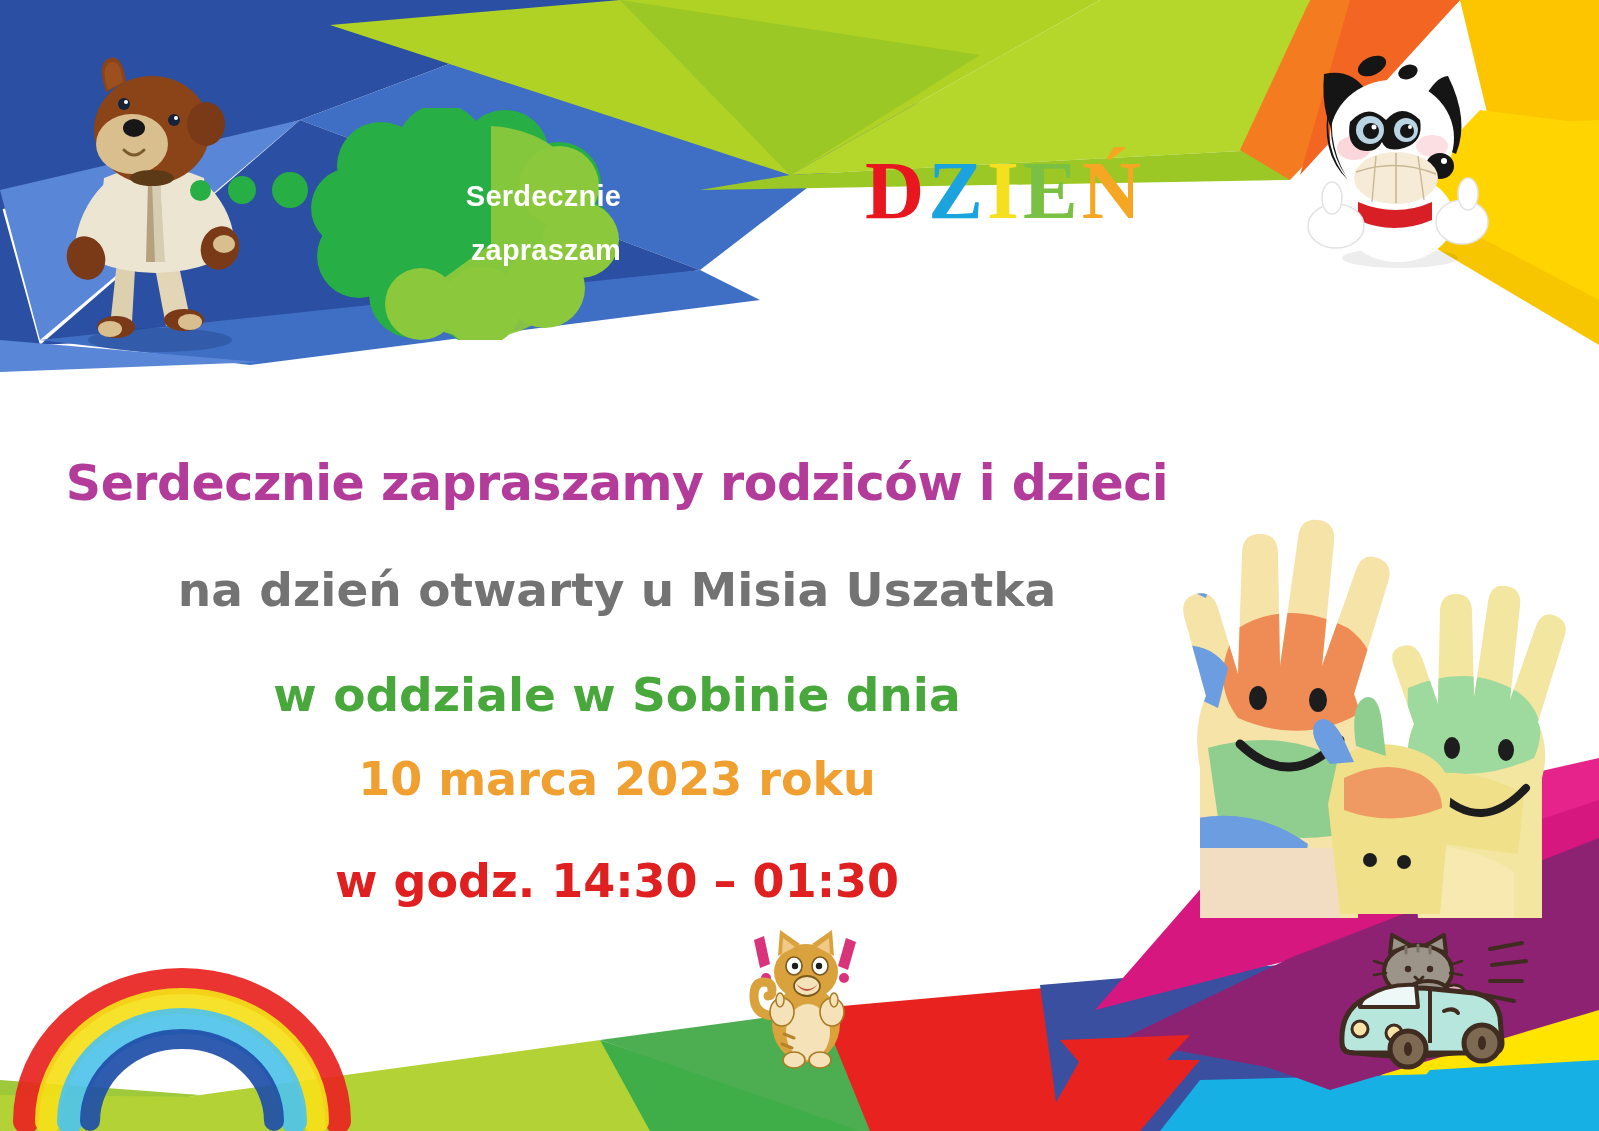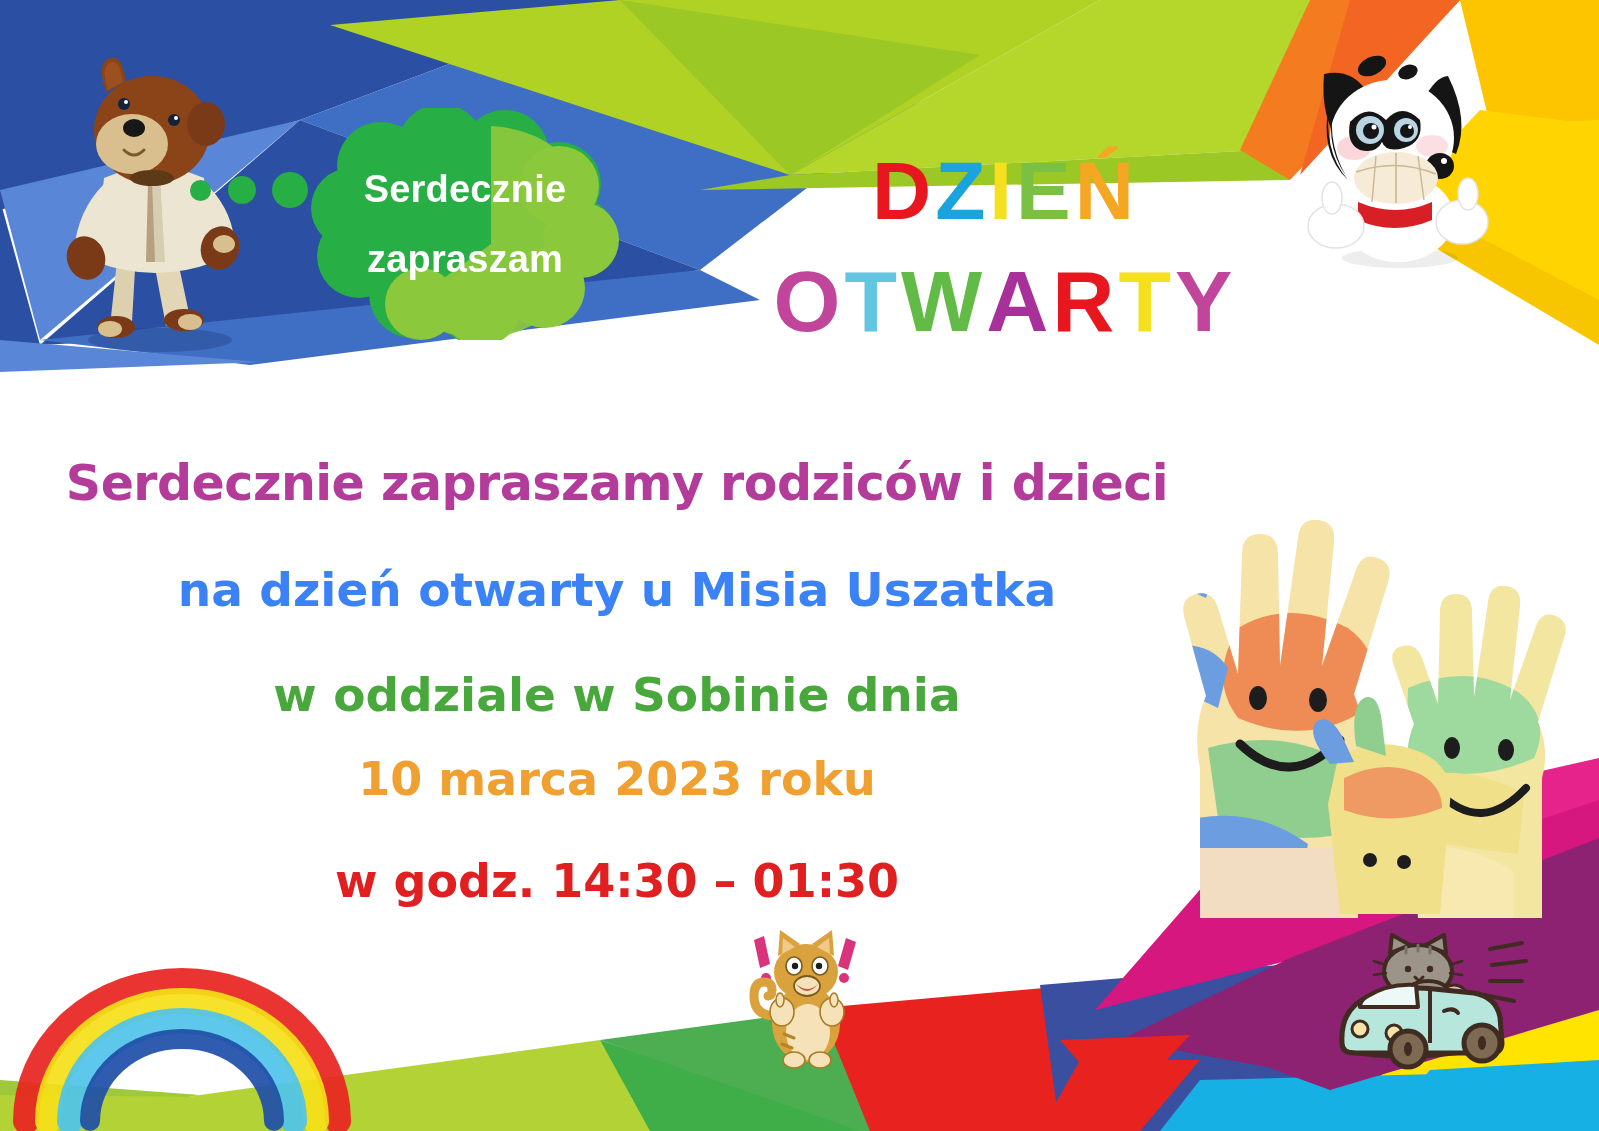--- a/index.html
+++ b/index.html
@@ -31,8 +31,8 @@
   .bubble svg{display:block;width:100%;height:100%;}
   .bubble-text{
     position:absolute;left:309px;top:108px;width:312px;height:232px;
-    display:flex;flex-direction:column;align-items:center;justify-content:center;
-    color:#ffffff;font-weight:bold;font-size:38px;line-height:1.85;
+    display:flex;flex-direction:column;align-items:flex-end;justify-content:center;
+    color:#ffffff;font-weight:bold;font-size:29px;line-height:1.85;
     letter-spacing:.2px;text-align:center;pointer-events:none;
   }
 

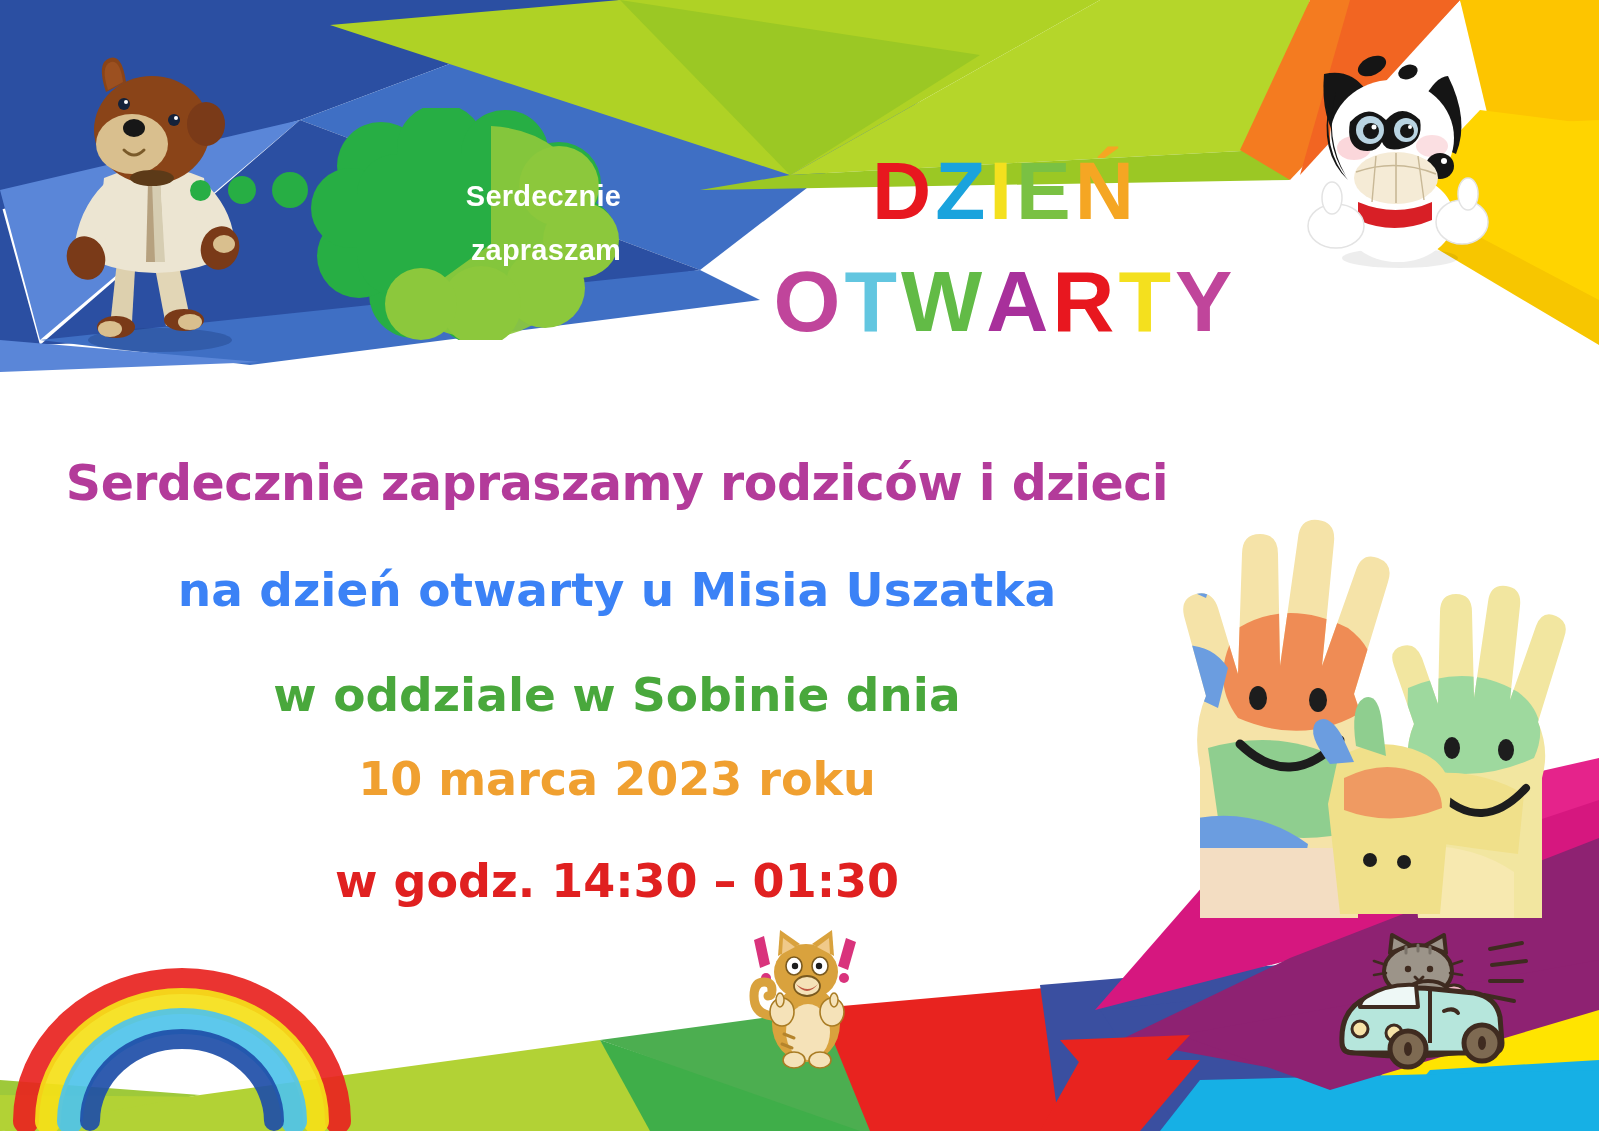--- a/index.html
+++ b/index.html
@@ -43,7 +43,7 @@
   
   .title-block{position:absolute;left:745px;top:150px;width:520px;text-align:center;}
   .title-line{
-    font-family:Liberation Sans, sans-serif;
+    font-family:Liberation Serif, serif;
     font-weight:bold;
     letter-spacing:4px;
     line-height:1;

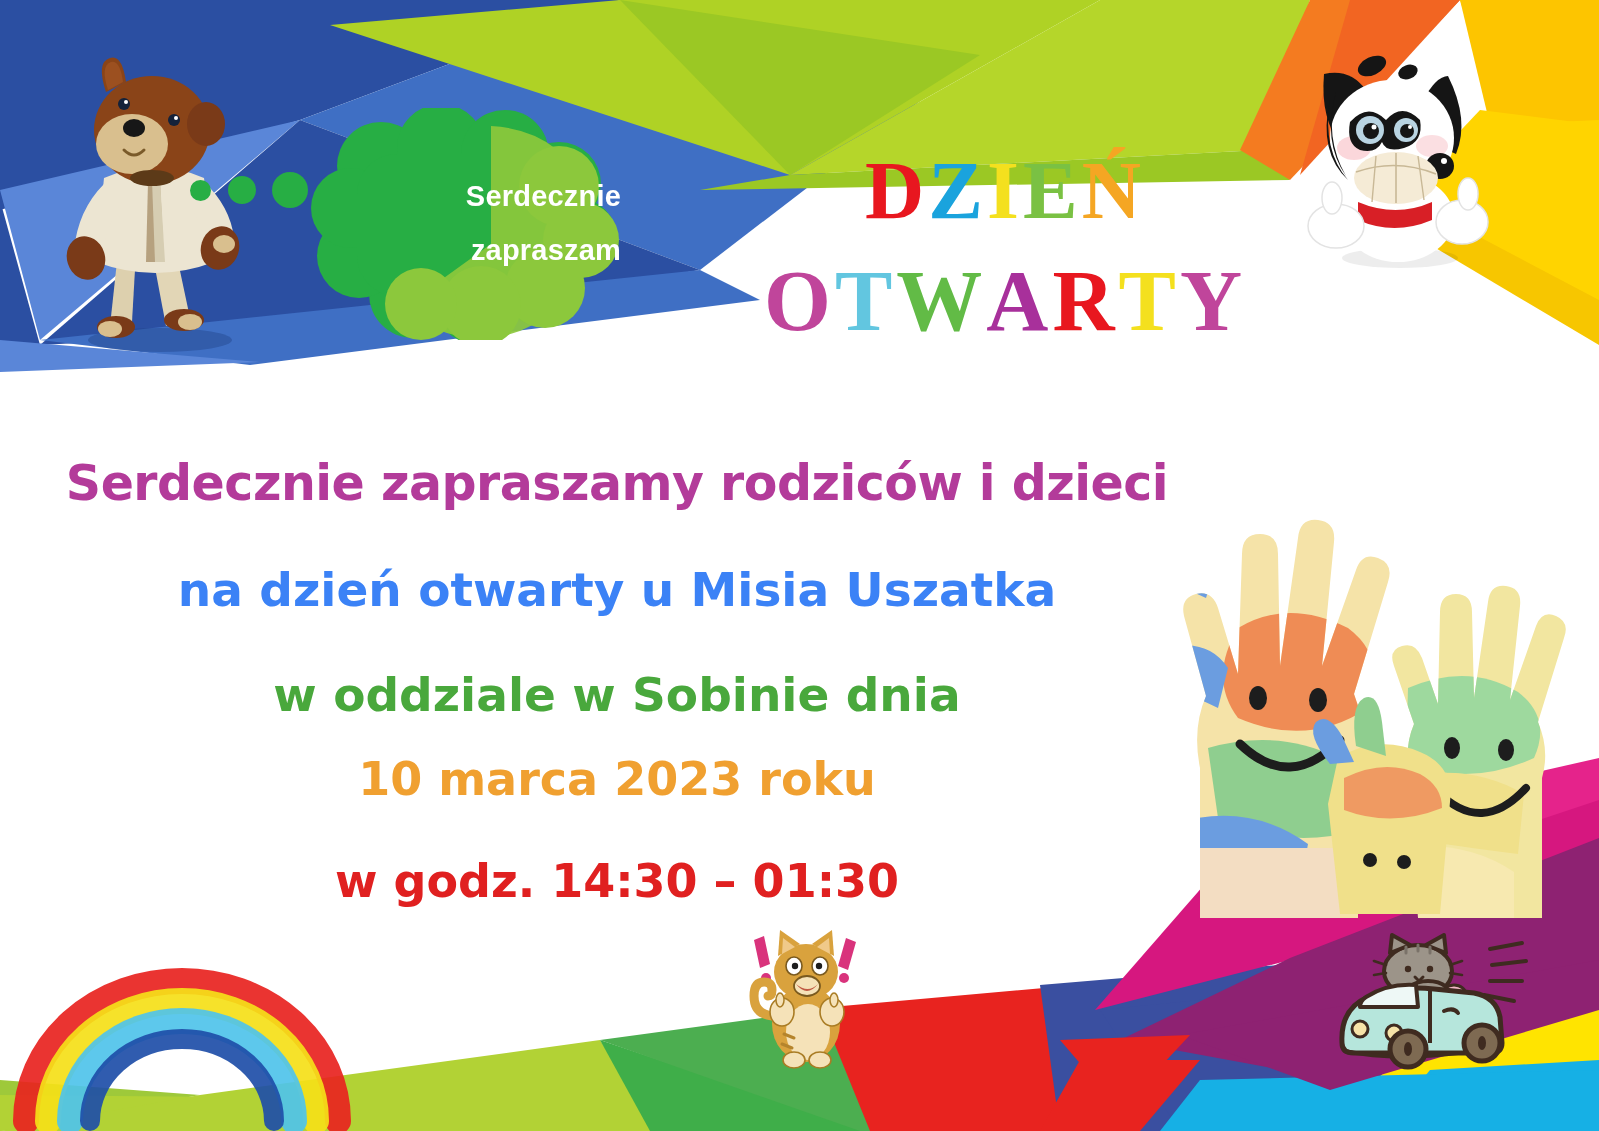--- a/index.html
+++ b/index.html
@@ -262,9 +262,6 @@
   <div class="title-block">
     <div class="title-line l1">
       <span style="color:#e8171f">D</span><span style="color:#1aa3dd">Z</span><span style="color:#f4e01e">I</span><span style="color:#7ac143">E</span><span style="color:#f5a623">Ń</span>
-    </div>
-    <div class="title-line l2">
-      <span style="color:#c0459b">O</span><span style="color:#62c6e0">T</span><span style="color:#62bb46">W</span><span style="color:#a8309b">A</span><span style="color:#e8171f">R</span><span style="color:#f4e01e">T</span><span style="color:#c0459b">Y</span>
     </div>
   </div>
 

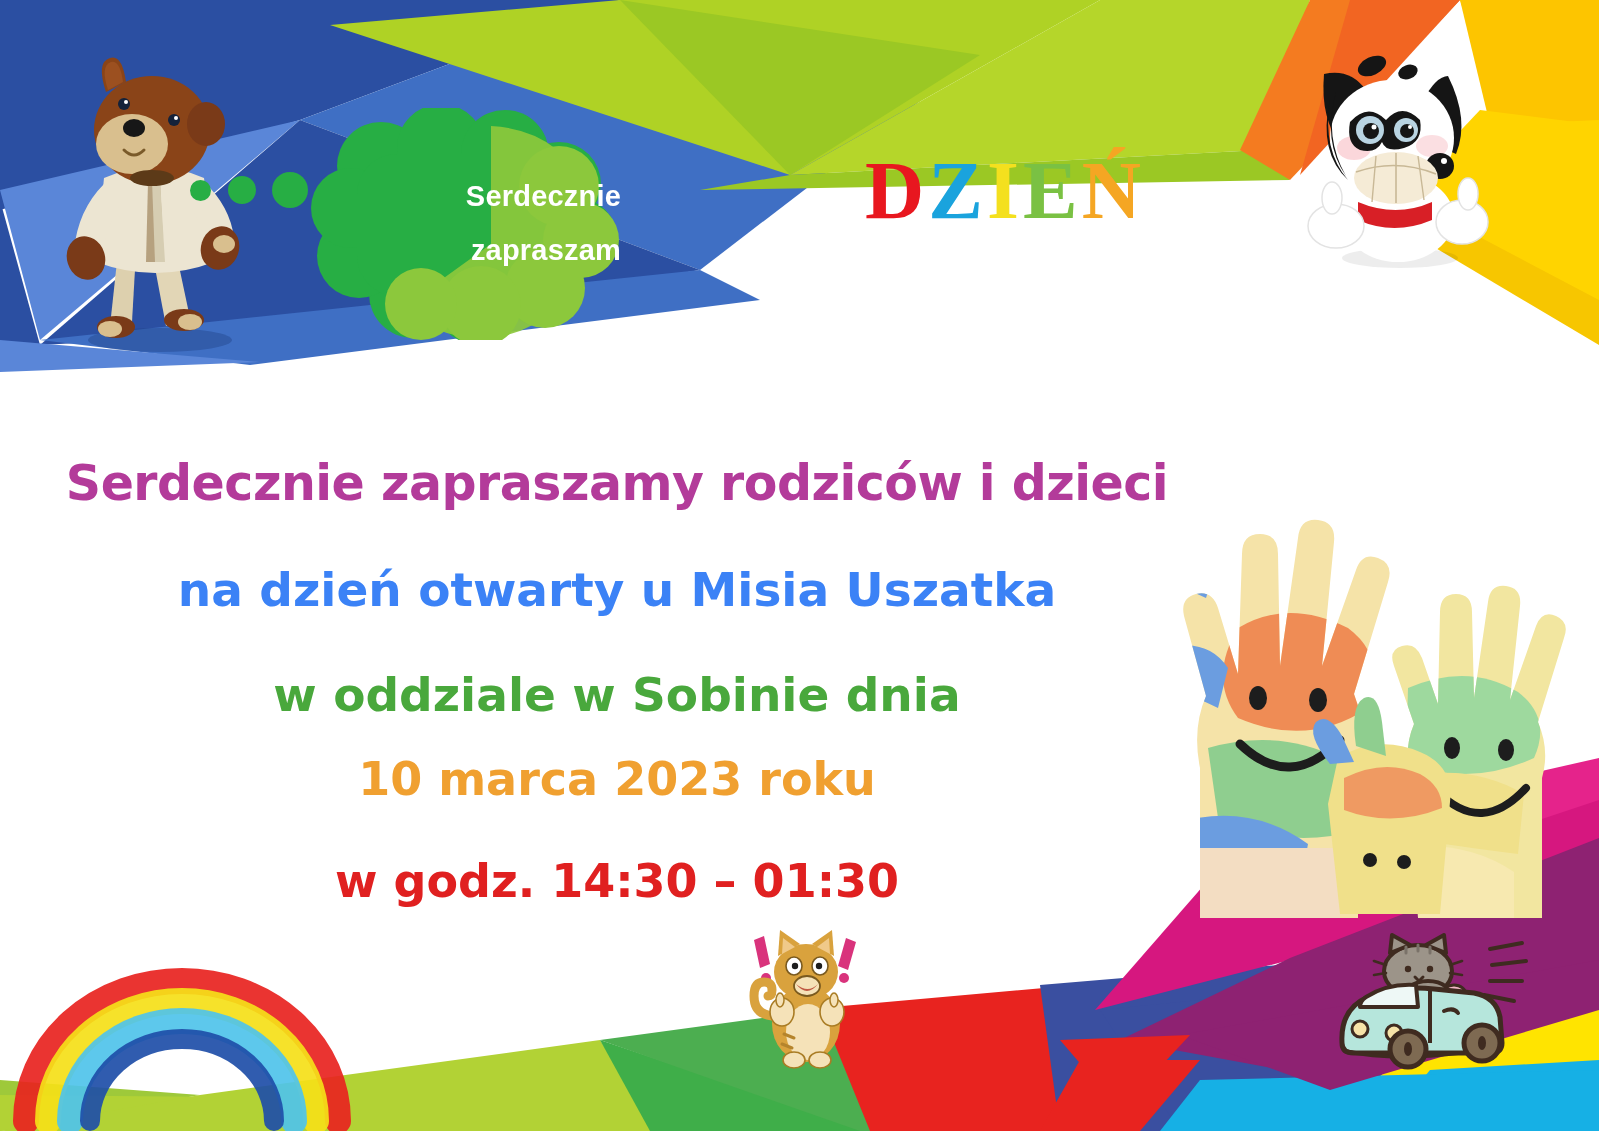--- a/index.html
+++ b/index.html
@@ -61,7 +61,7 @@
     white-space:nowrap;
   }
   .invite .l1{font-size:49px;color:#b33b9a;letter-spacing:-0.5px;}
-  .invite .l2{font-size:47px;color:#3b82f6;margin-top:50px;}
+  .invite .l2{font-size:47px;color:#737373;margin-top:50px;}
   .invite .l3{font-size:47px;color:#49a83c;margin-top:50px;text-align:center;}
   .invite .l4{font-size:46px;color:#f0a030;margin-top:30px;}
   .invite .l5{font-size:46px;color:#e02020;margin-top:48px;}

